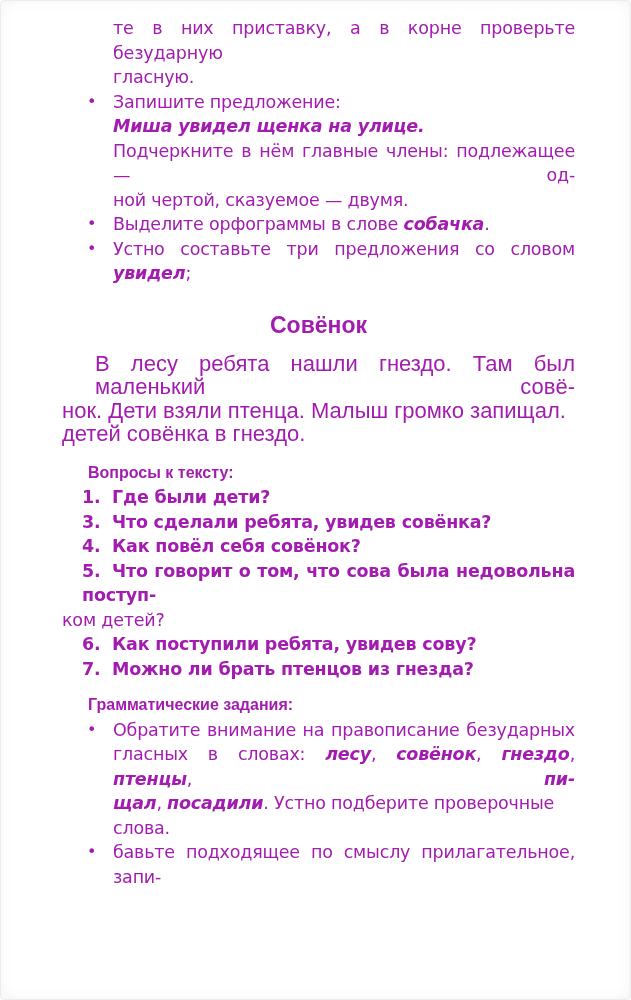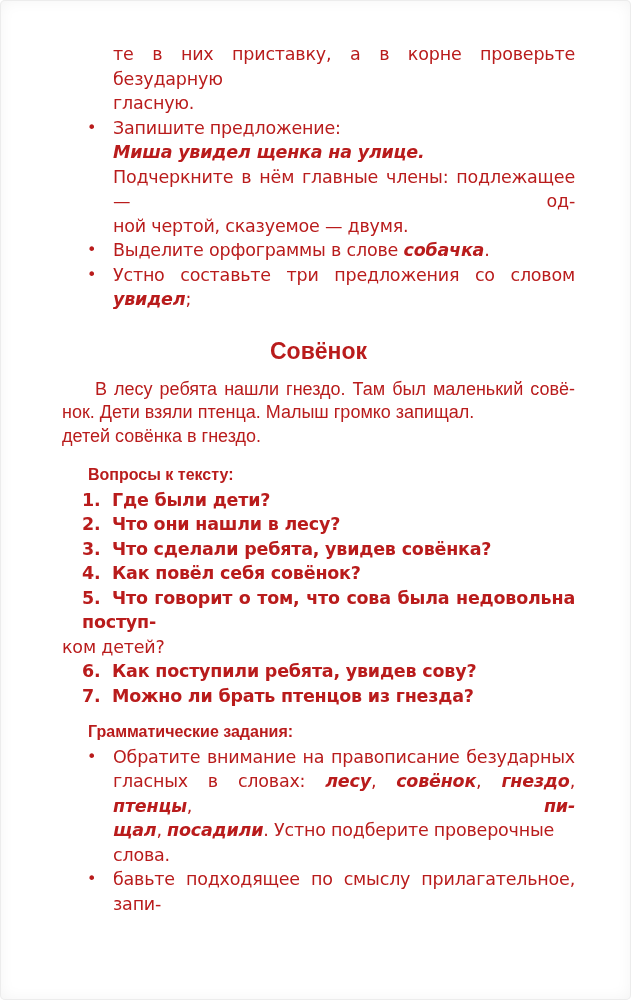--- a/index.html
+++ b/index.html
@@ -8,11 +8,11 @@
     width:631px;height:1000px;
     box-sizing:border-box;
     background:#ffffff;
-    padding:42px 56px 0 62px;
+    padding:16px 56px 0 62px;
     border-radius:5px;
     box-shadow: inset 0 0 0 1px #ececec, inset 0 0 16px rgba(0,0,0,0.05);
     overflow:hidden;
-    color:#b91c1c;
+    color:#a21caf;
   }
   .f-task{font-family:"DejaVu Sans",sans-serif;font-size:17.5px;letter-spacing:-0.2px;}
   .f-story{font-family:"Liberation Sans",sans-serif;font-size:18px;}

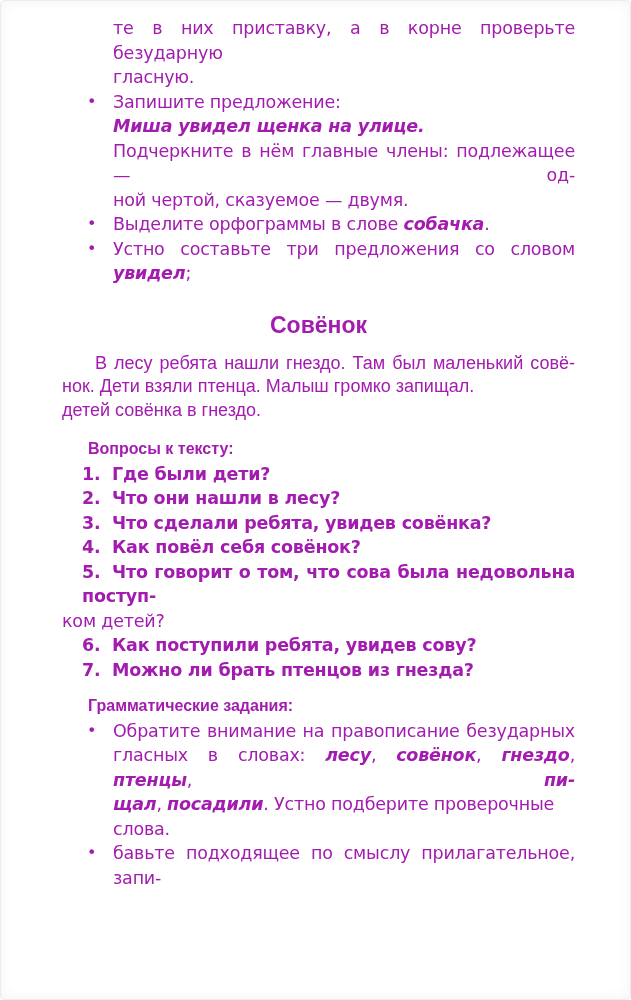--- a/index.html
+++ b/index.html
@@ -15,7 +15,7 @@
     color:#a21caf;
   }
   .f-task{font-family:"DejaVu Sans",sans-serif;font-size:17.5px;letter-spacing:-0.2px;}
-  .f-story{font-family:"Liberation Sans",sans-serif;font-size:18px;}
+  .f-story{font-family:"Liberation Sans",sans-serif;font-size:22px;}
   .line{line-height:24.5px;min-height:24.5px;}
   .line.j{text-align:justify;text-align-last:justify;}
   .s-bi{font-weight:700;font-style:italic;}

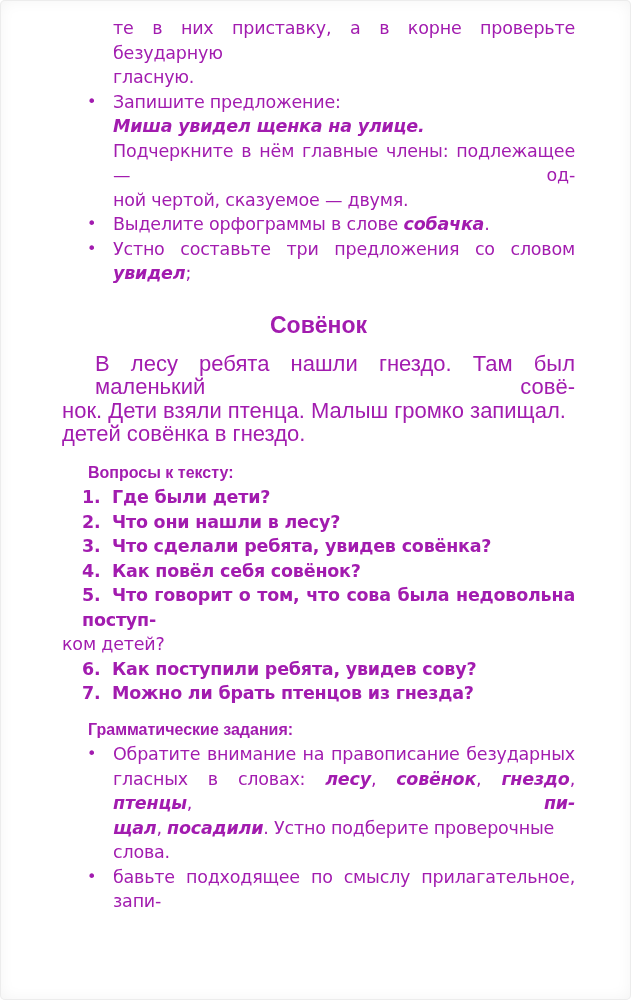--- a/index.html
+++ b/index.html
@@ -92,9 +92,6 @@
           <div class="line q-first"><span class="num">1.</span><span>Где были дети?</span></div>
         </div>
         <div class="q-item">
-          <div class="line q-first"><span class="num">2.</span><span>Что они нашли в лесу?</span></div>
-        </div>
-        <div class="q-item">
           <div class="line q-first"><span class="num">3.</span><span>Что сделали ребята, увидев совёнка?</span></div>
         </div>
         <div class="q-item">

